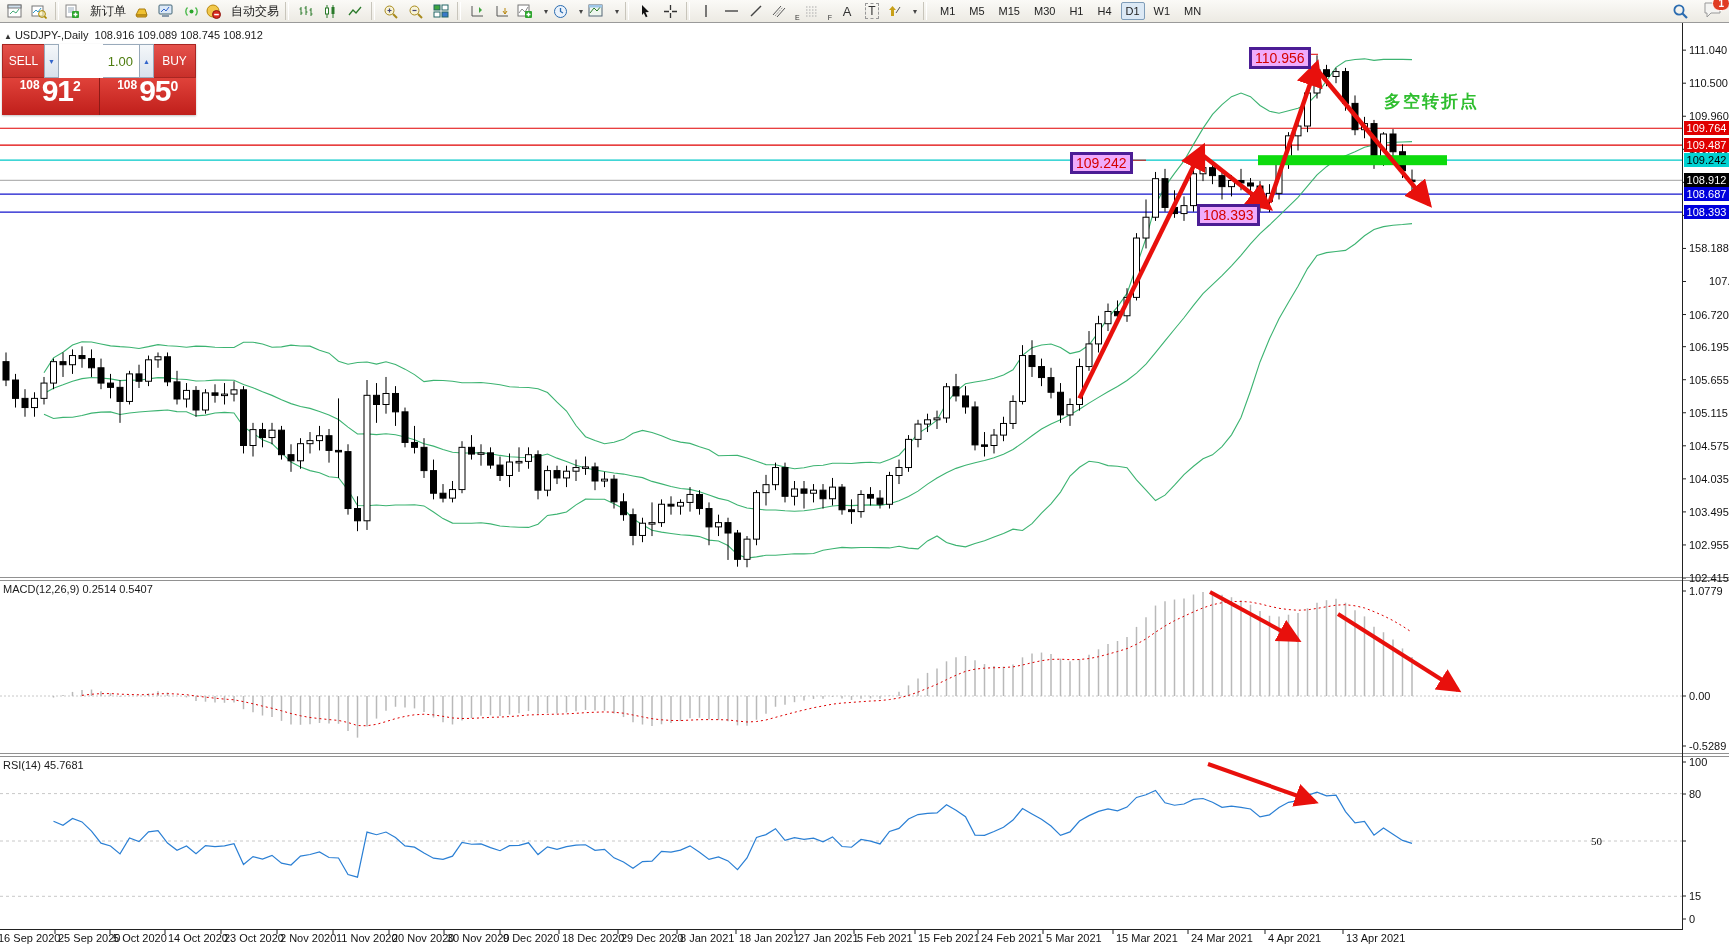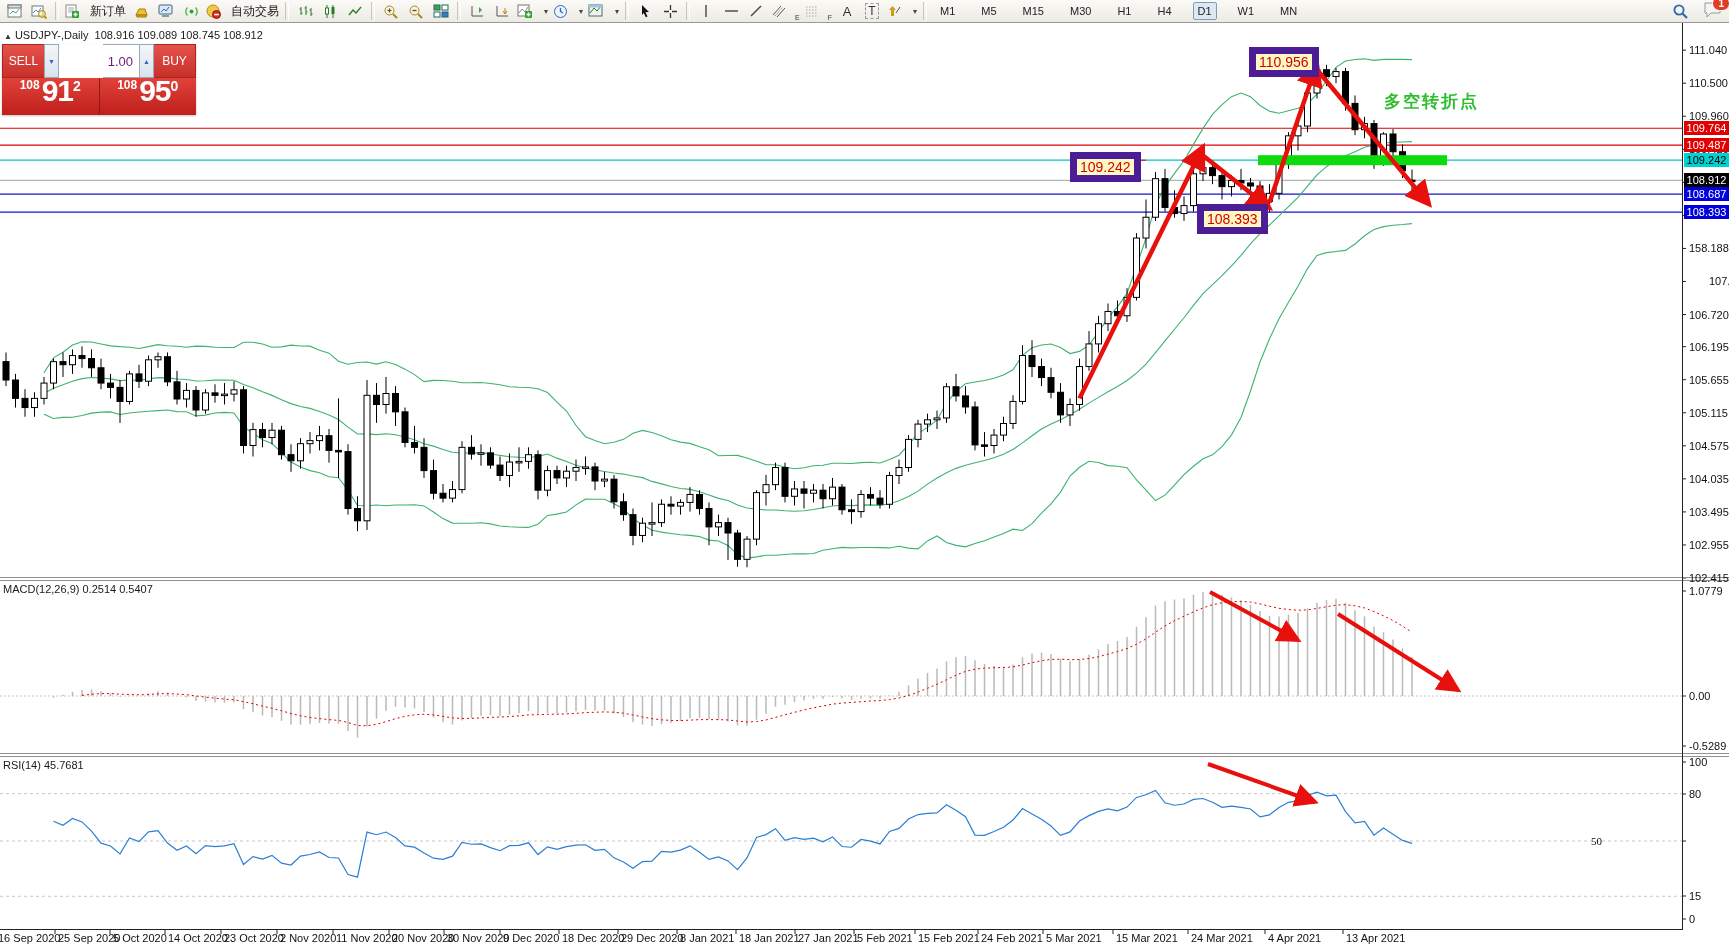--- a/index.html
+++ b/index.html
@@ -258,7 +258,7 @@
     <span class="drop">▾</span>
   </div>
   <div class="tsep"></div>
-  <div id="tf-group" style="display:flex;gap:16px;margin-left:4px;">
+  <div id="tf-group" style="display:flex;gap:4px;margin-left:4px;">
       <div class="tf">M1</div>
       <div class="tf">M5</div>
       <div class="tf">M15</div>

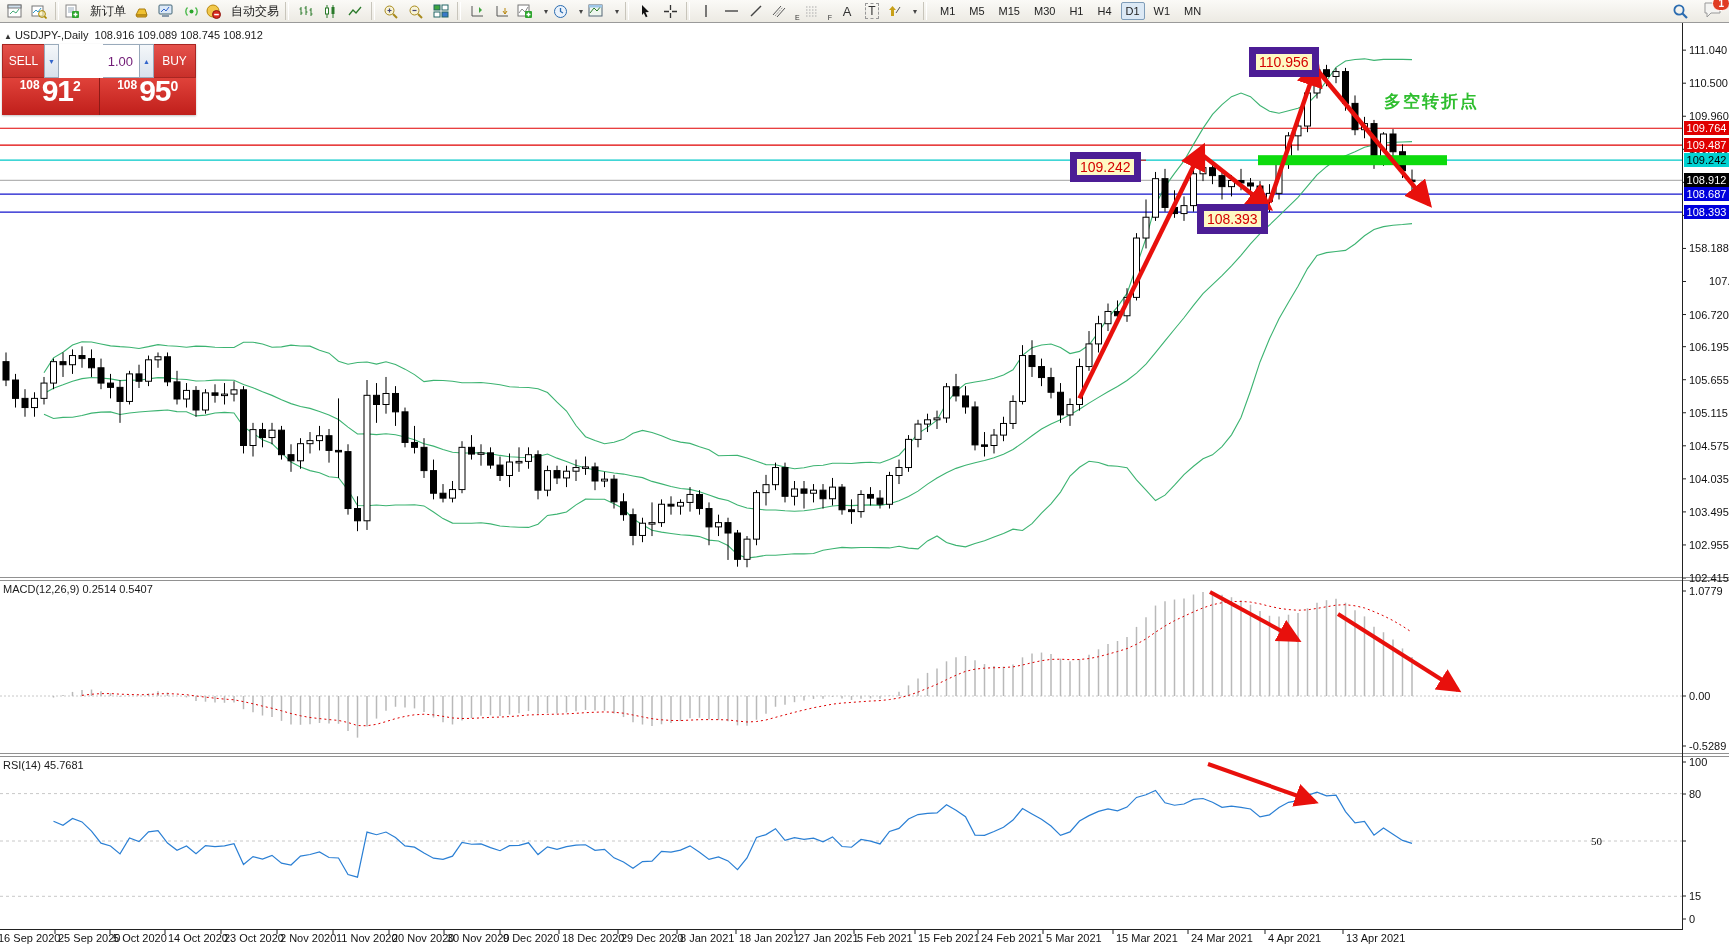--- a/index.html
+++ b/index.html
@@ -40,7 +40,7 @@
   .oc-spin{width:15px;background:linear-gradient(#f4f7fa,#d9e2ec);border:1px solid #9ab;box-sizing:border-box;
     display:flex;align-items:center;justify-content:center;font-size:7px;color:#36c;}
   #oc-vol{flex:1;background:#fff;border-top:1px solid #9ab;border-bottom:1px solid #9ab;
-    font-size:13px;color:#701a75;display:flex;align-items:center;justify-content:flex-end;padding-right:6px;margin-left:44px;}
+    font-size:13px;color:#4d7c0f;display:flex;align-items:center;justify-content:flex-end;padding-right:6px;margin-left:44px;}
   #oc-prices{display:flex;height:37px;}
   .oc-price{flex:1;background:linear-gradient(#e0423a,#c01f1b);color:#fff;display:flex;
     align-items:flex-start;justify-content:center;padding-bottom:3px;}

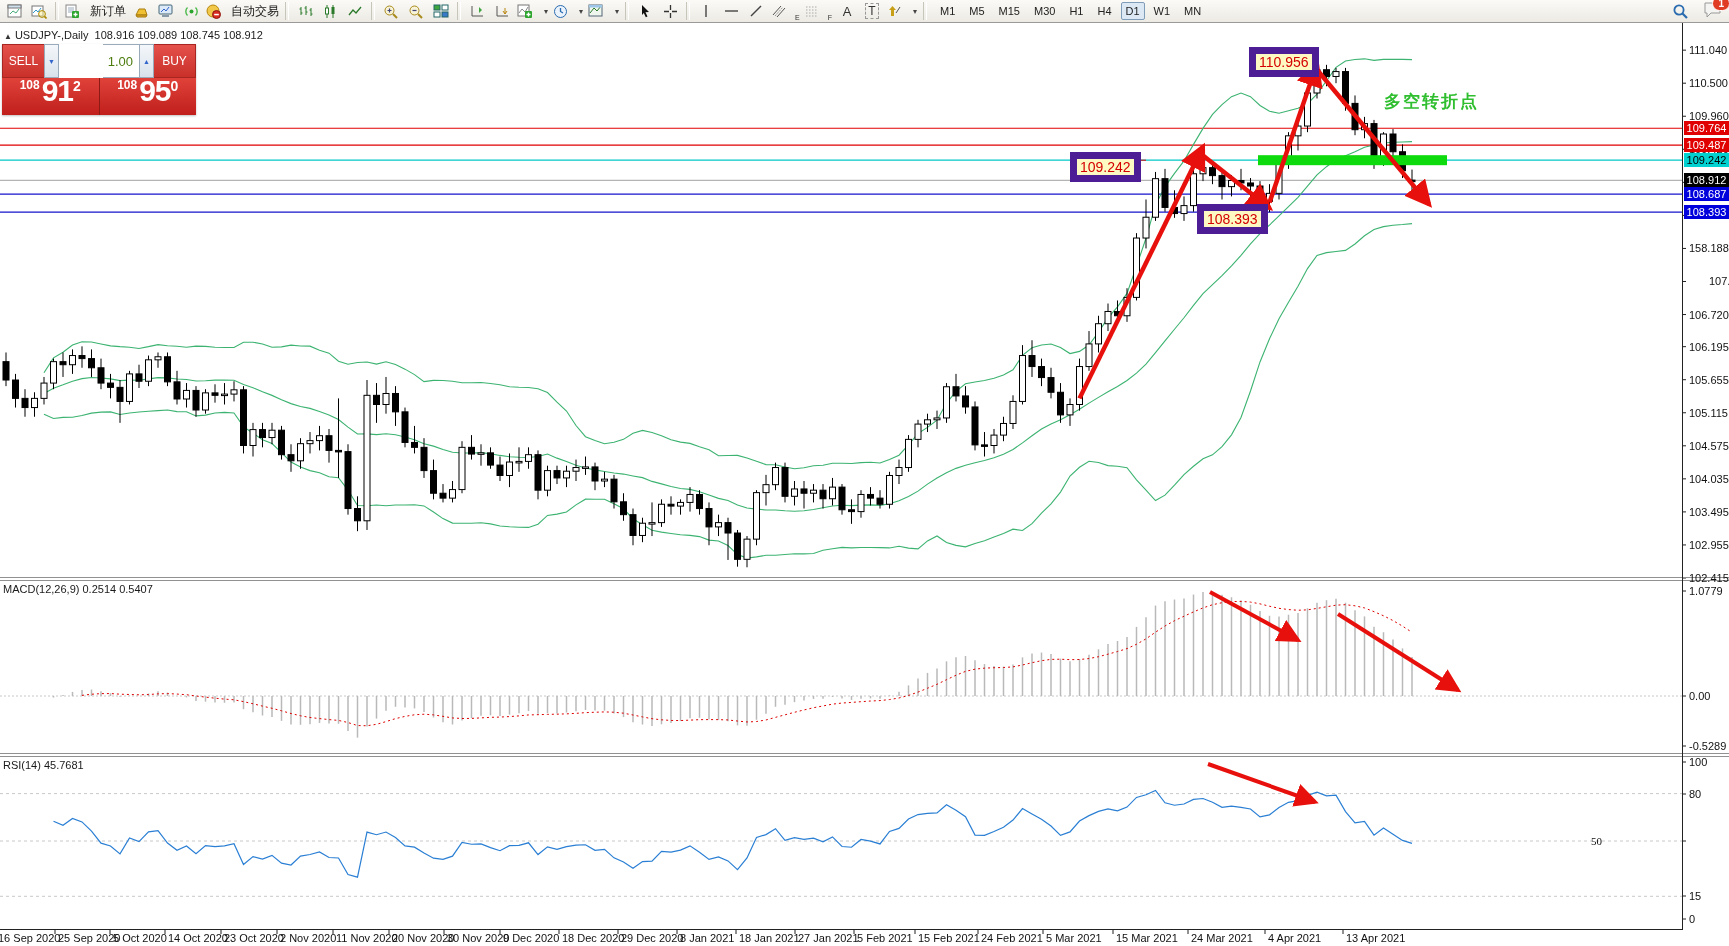--- a/index.html
+++ b/index.html
@@ -49,7 +49,7 @@
   .oc-big{font-size:30px;font-weight:bold;line-height:26px;letter-spacing:-1px;}
   .oc-sup{font-size:14px;font-weight:bold;margin-bottom:11px;}
   
-  .ann-box{position:absolute;background:#fef9c3;border:7px solid #4c1d95;color:#d40000;
+  .ann-box{position:absolute;background:#f0abfc;border:3px solid #4c1d95;color:#d40000;
     font-size:14px;line-height:16px;height:16px;padding:0 3px;z-index:15;}
   #lbl-peak{left:1249px;top:47px;}
   #lbl-mid{left:1070px;top:152px;}

